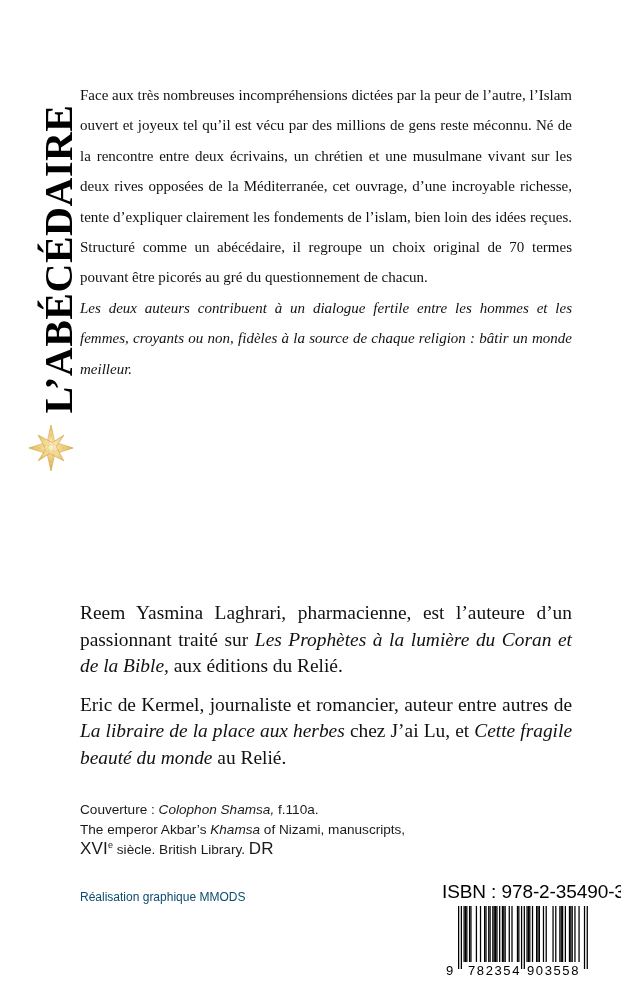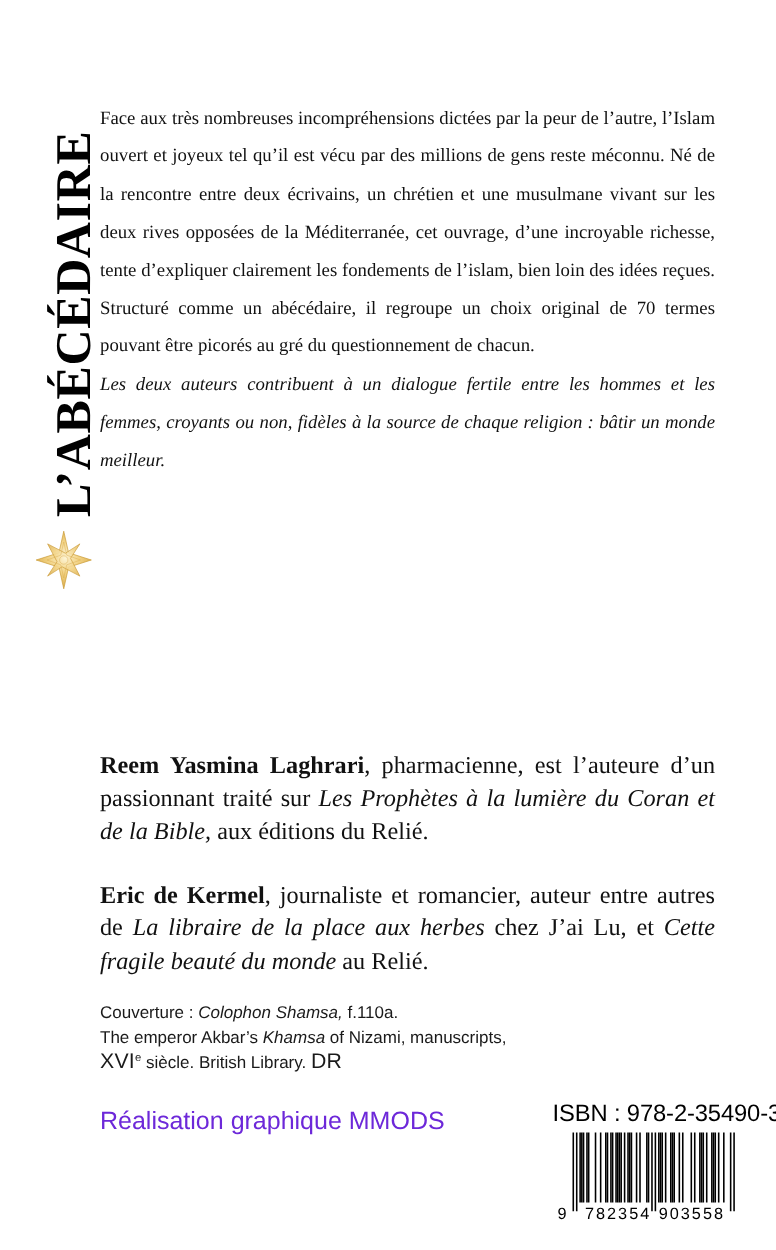--- a/index.html
+++ b/index.html
@@ -92,7 +92,7 @@
     margin-top: 24px;
   }
   .bio .name {
-    font-weight: 700;
+    font-weight: 400;
   }
   .bio .title-it {
     font-style: italic;

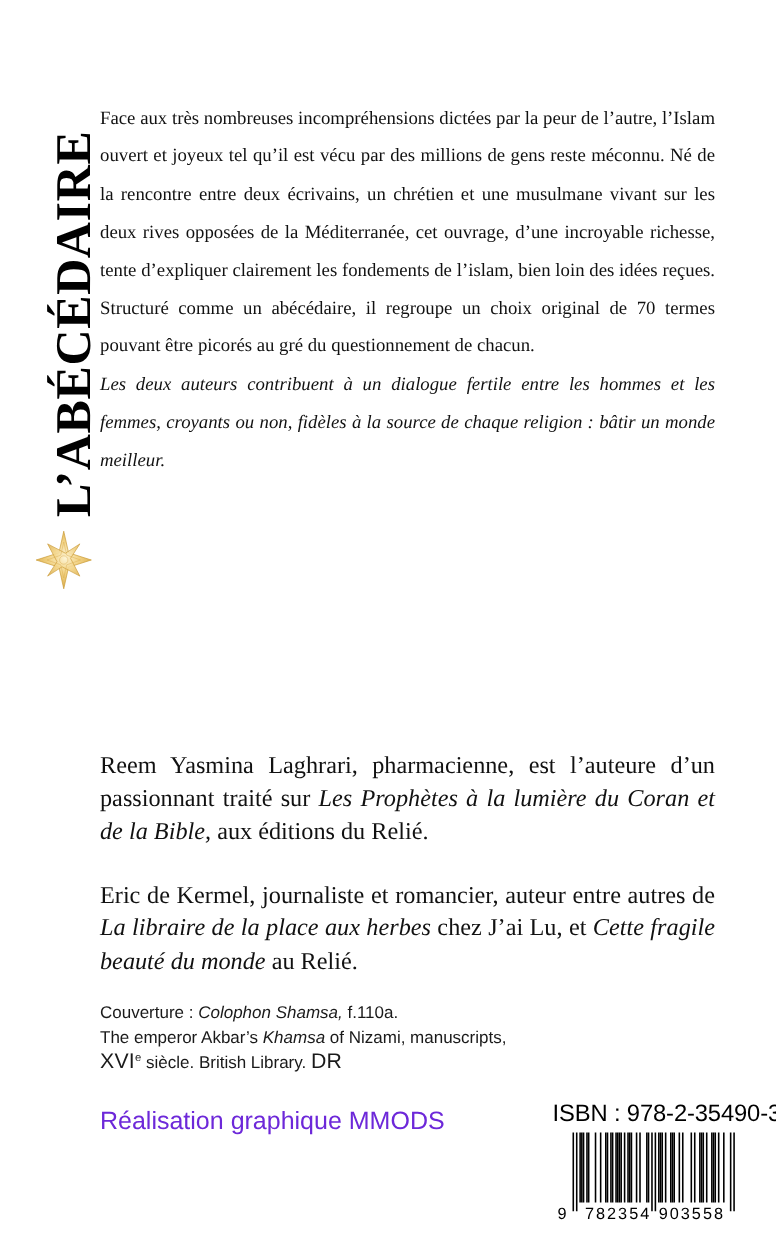--- a/index.html
+++ b/index.html
@@ -89,7 +89,7 @@
     text-justify: inter-word;
   }
   .bio + .bio {
-    margin-top: 24px;
+    margin-top: 12px;
   }
   .bio .name {
     font-weight: 400;

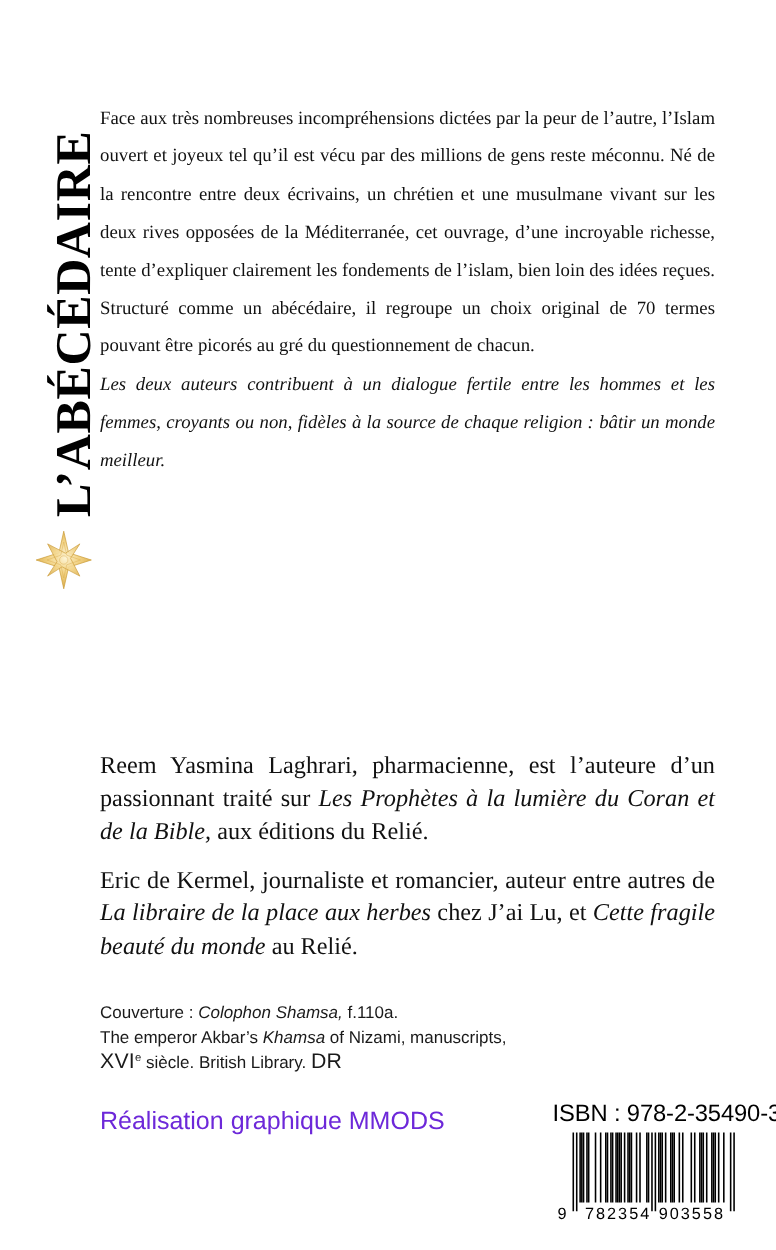--- a/index.html
+++ b/index.html
@@ -127,9 +127,9 @@
     top: 885px;
     width: 330px;
     font-family: "Liberation Sans", "DejaVu Sans", sans-serif;
-    font-size: 20px;
+    font-size: 12px;
     line-height: 24px;
-    color: #6d28d9;
+    color: #0c4a6e;
   }
   .colophon .line { display: block; white-space: nowrap; }
 

